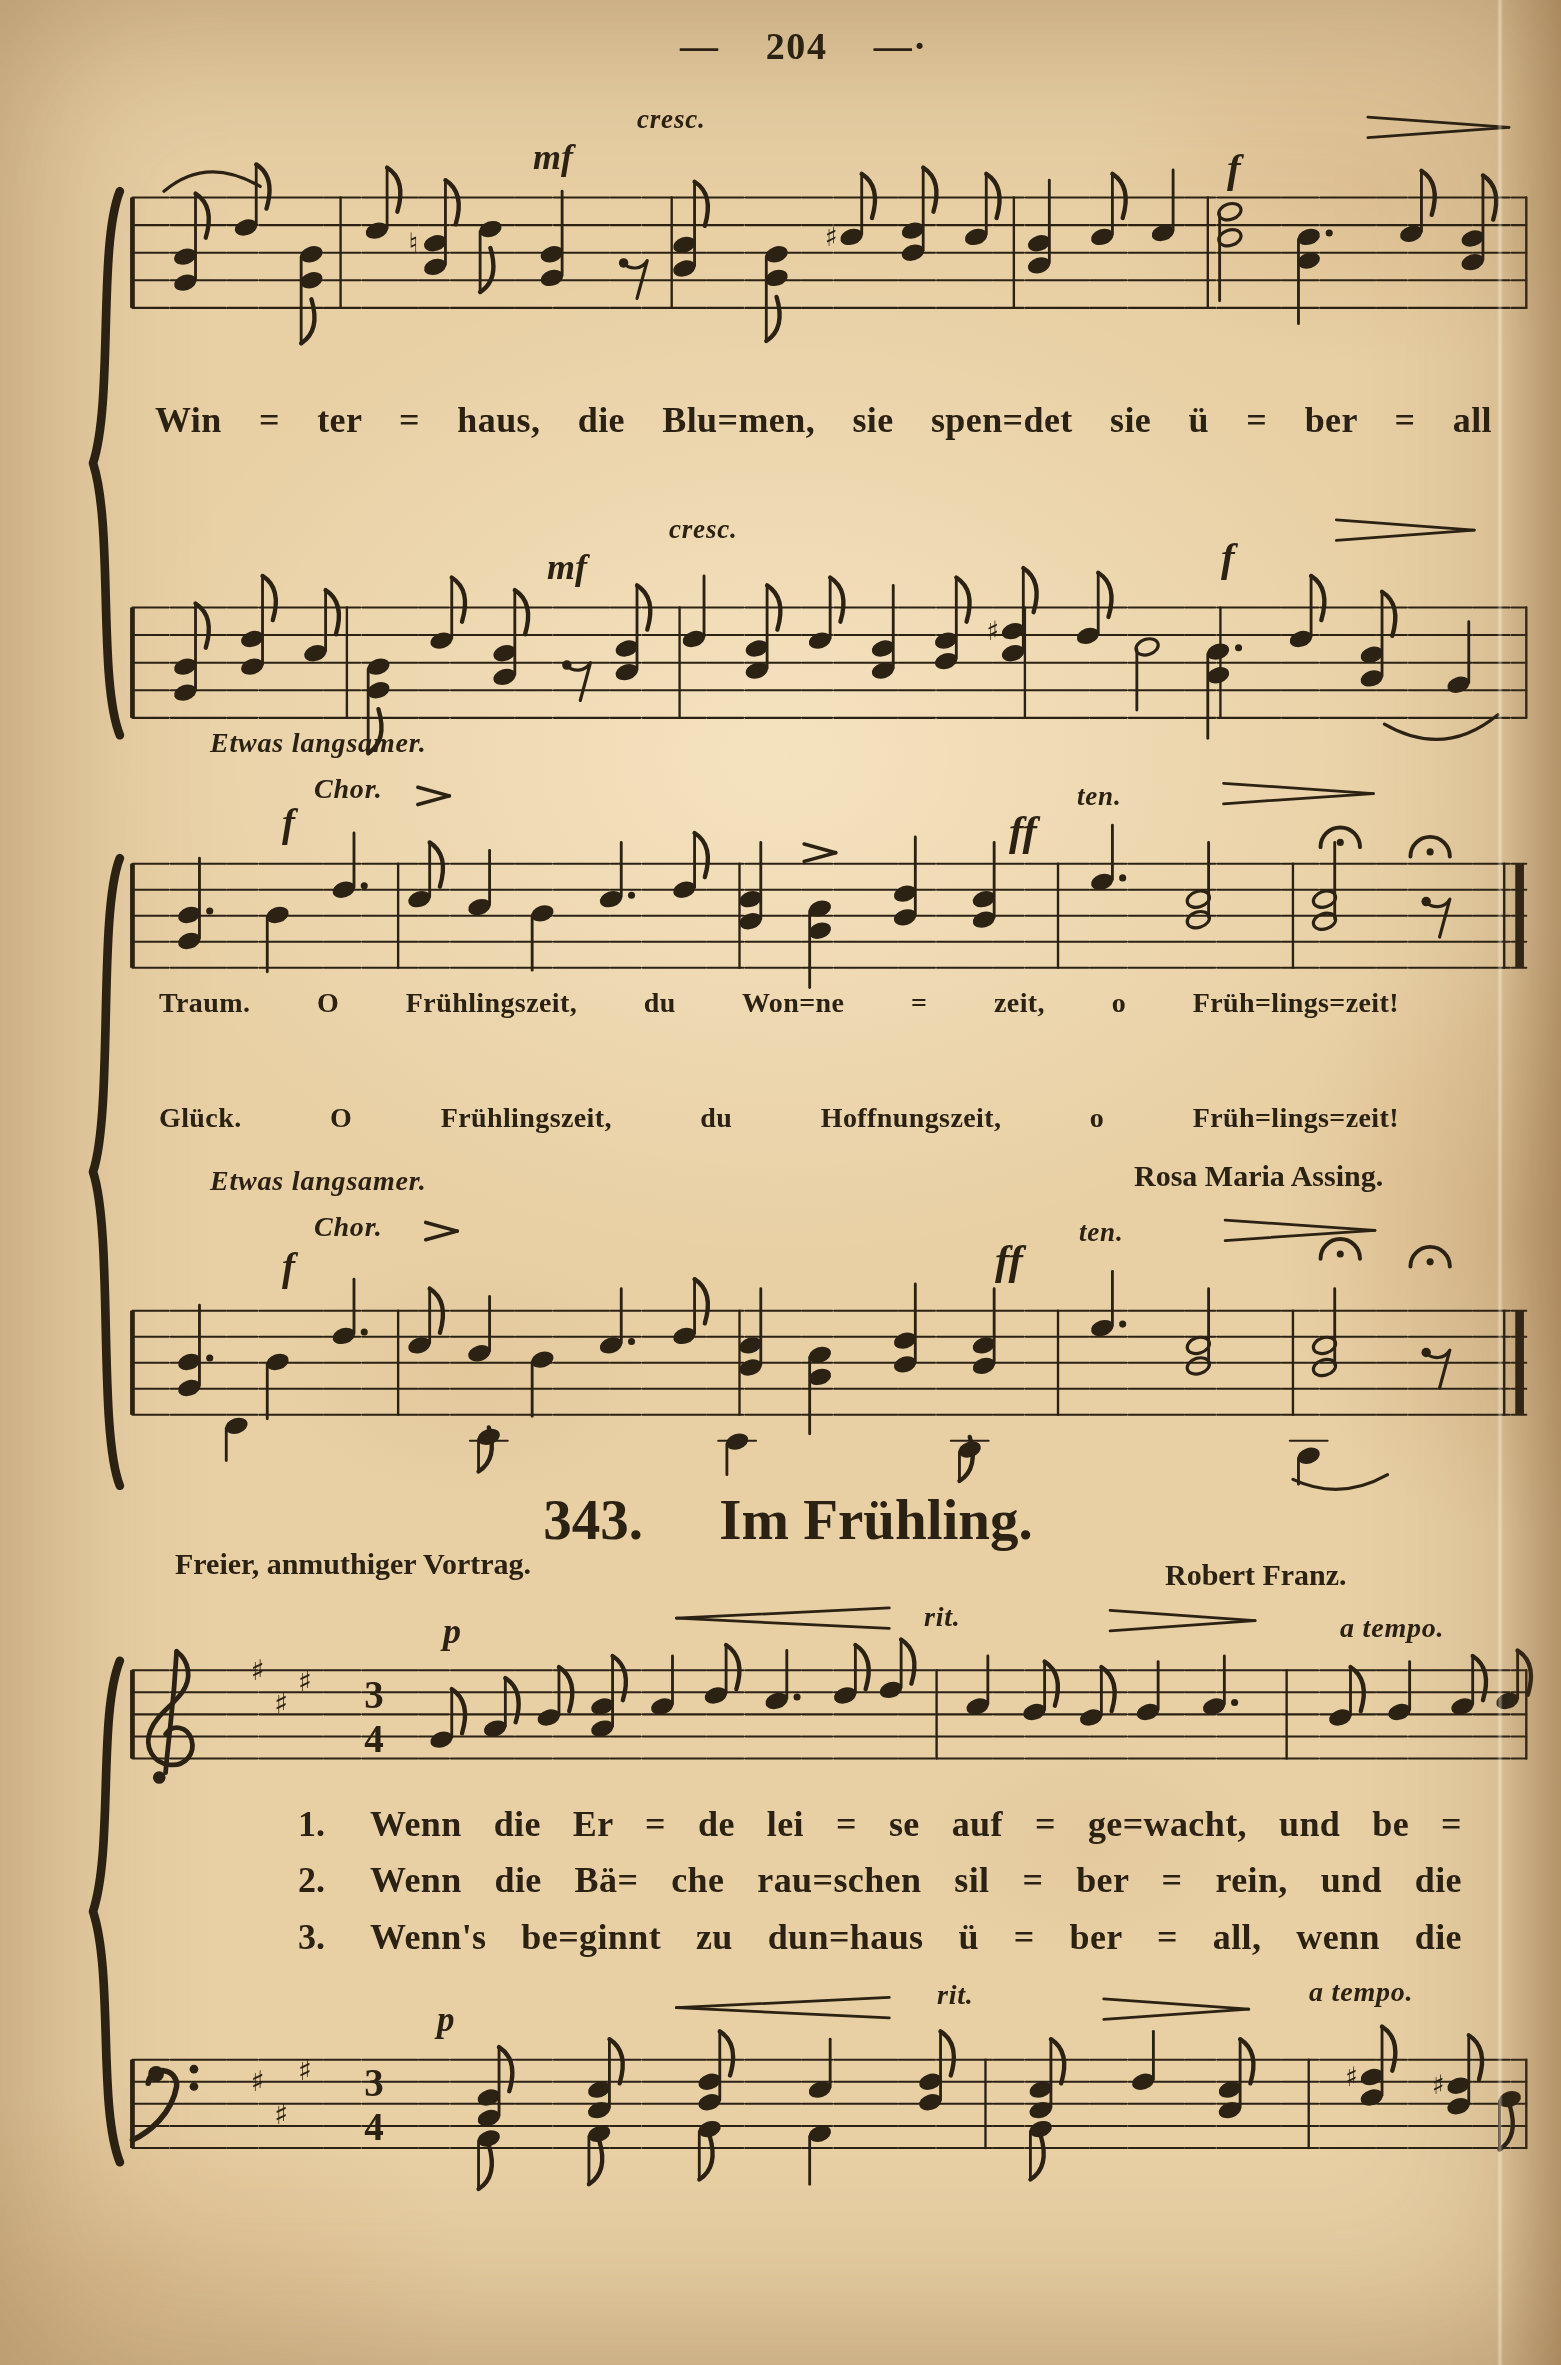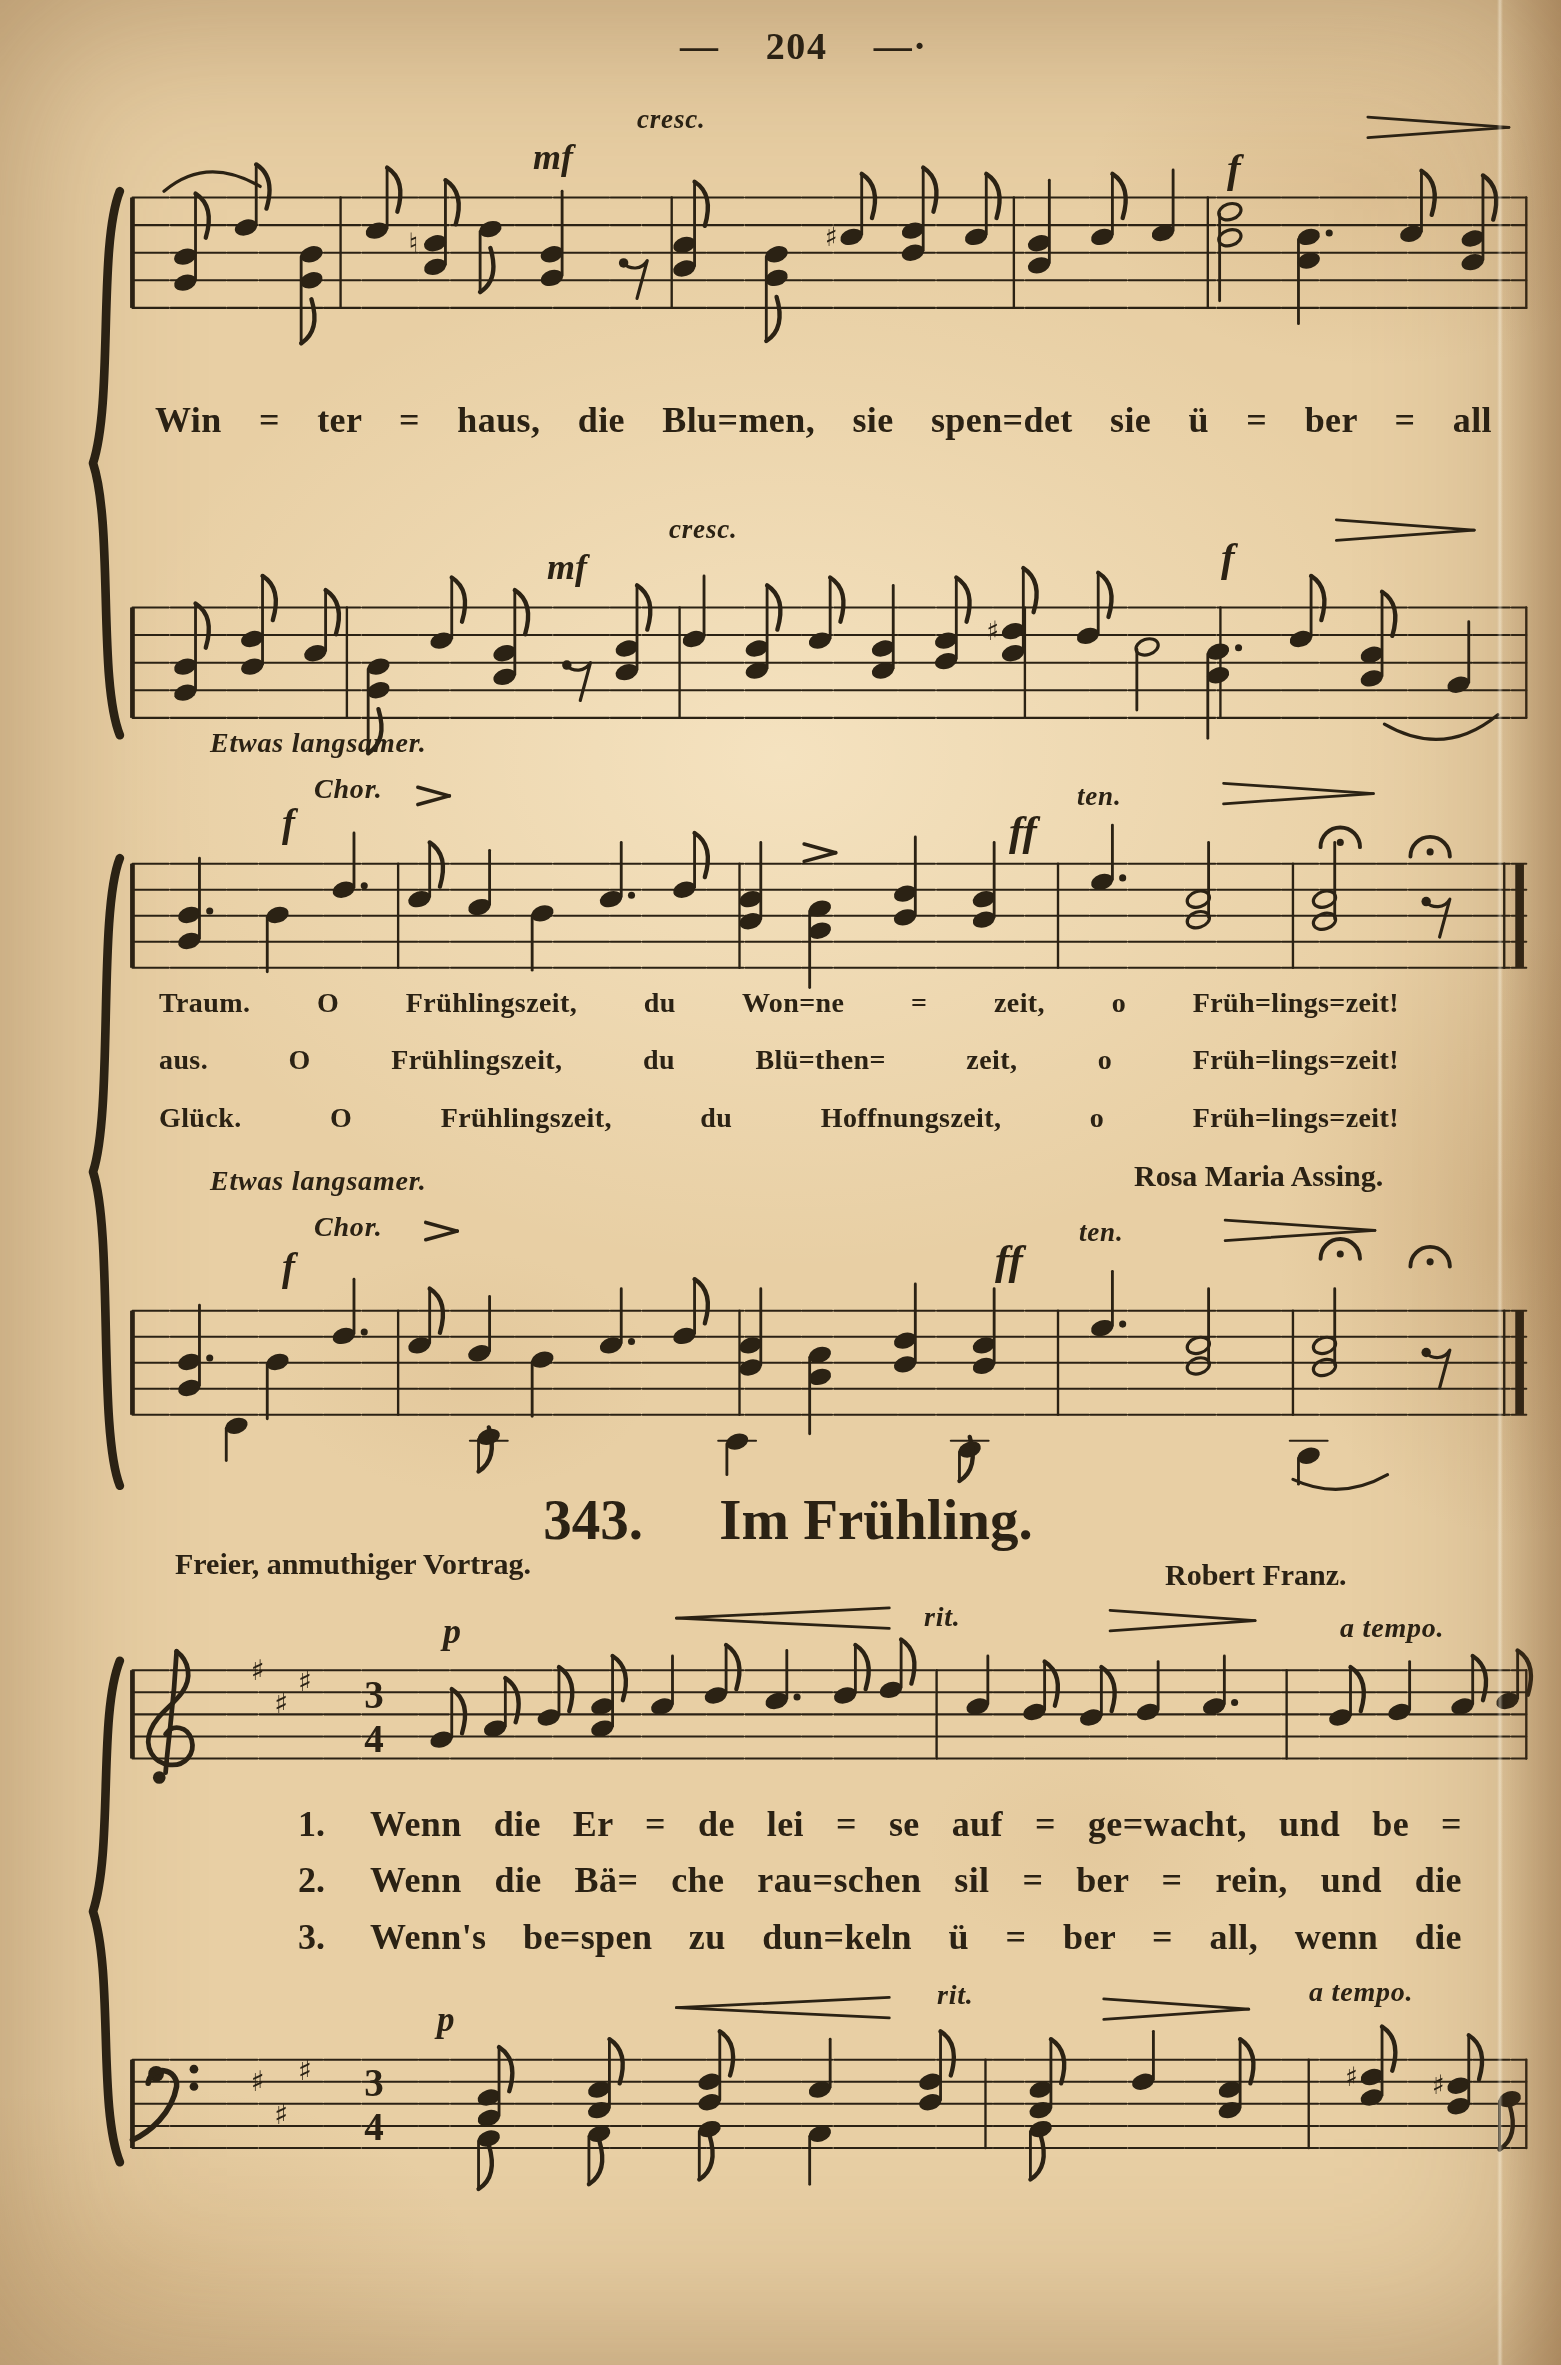--- a/index.html
+++ b/index.html
@@ -529,7 +529,6 @@
   <div class="abs dyn" style="left:1009px;top:806px;font-size:43px;">ff</div>
 
   <div class="cho" style="top:987px;">Traum. O Frühlingszeit, du Won=ne = zeit, o Früh=lings=zeit!</div>
-  <div class="cho" style="top:1044px;">aus. O Frühlingszeit, du Blü=then= zeit, o Früh=lings=zeit!</div>
   <div class="cho" style="top:1102px;">Glück. O Frühlingszeit, du Hoffnungszeit, o Früh=lings=zeit!</div>
 
   <div class="abs mk" style="left:210px;top:1165px;">Etwas langsamer.</div>

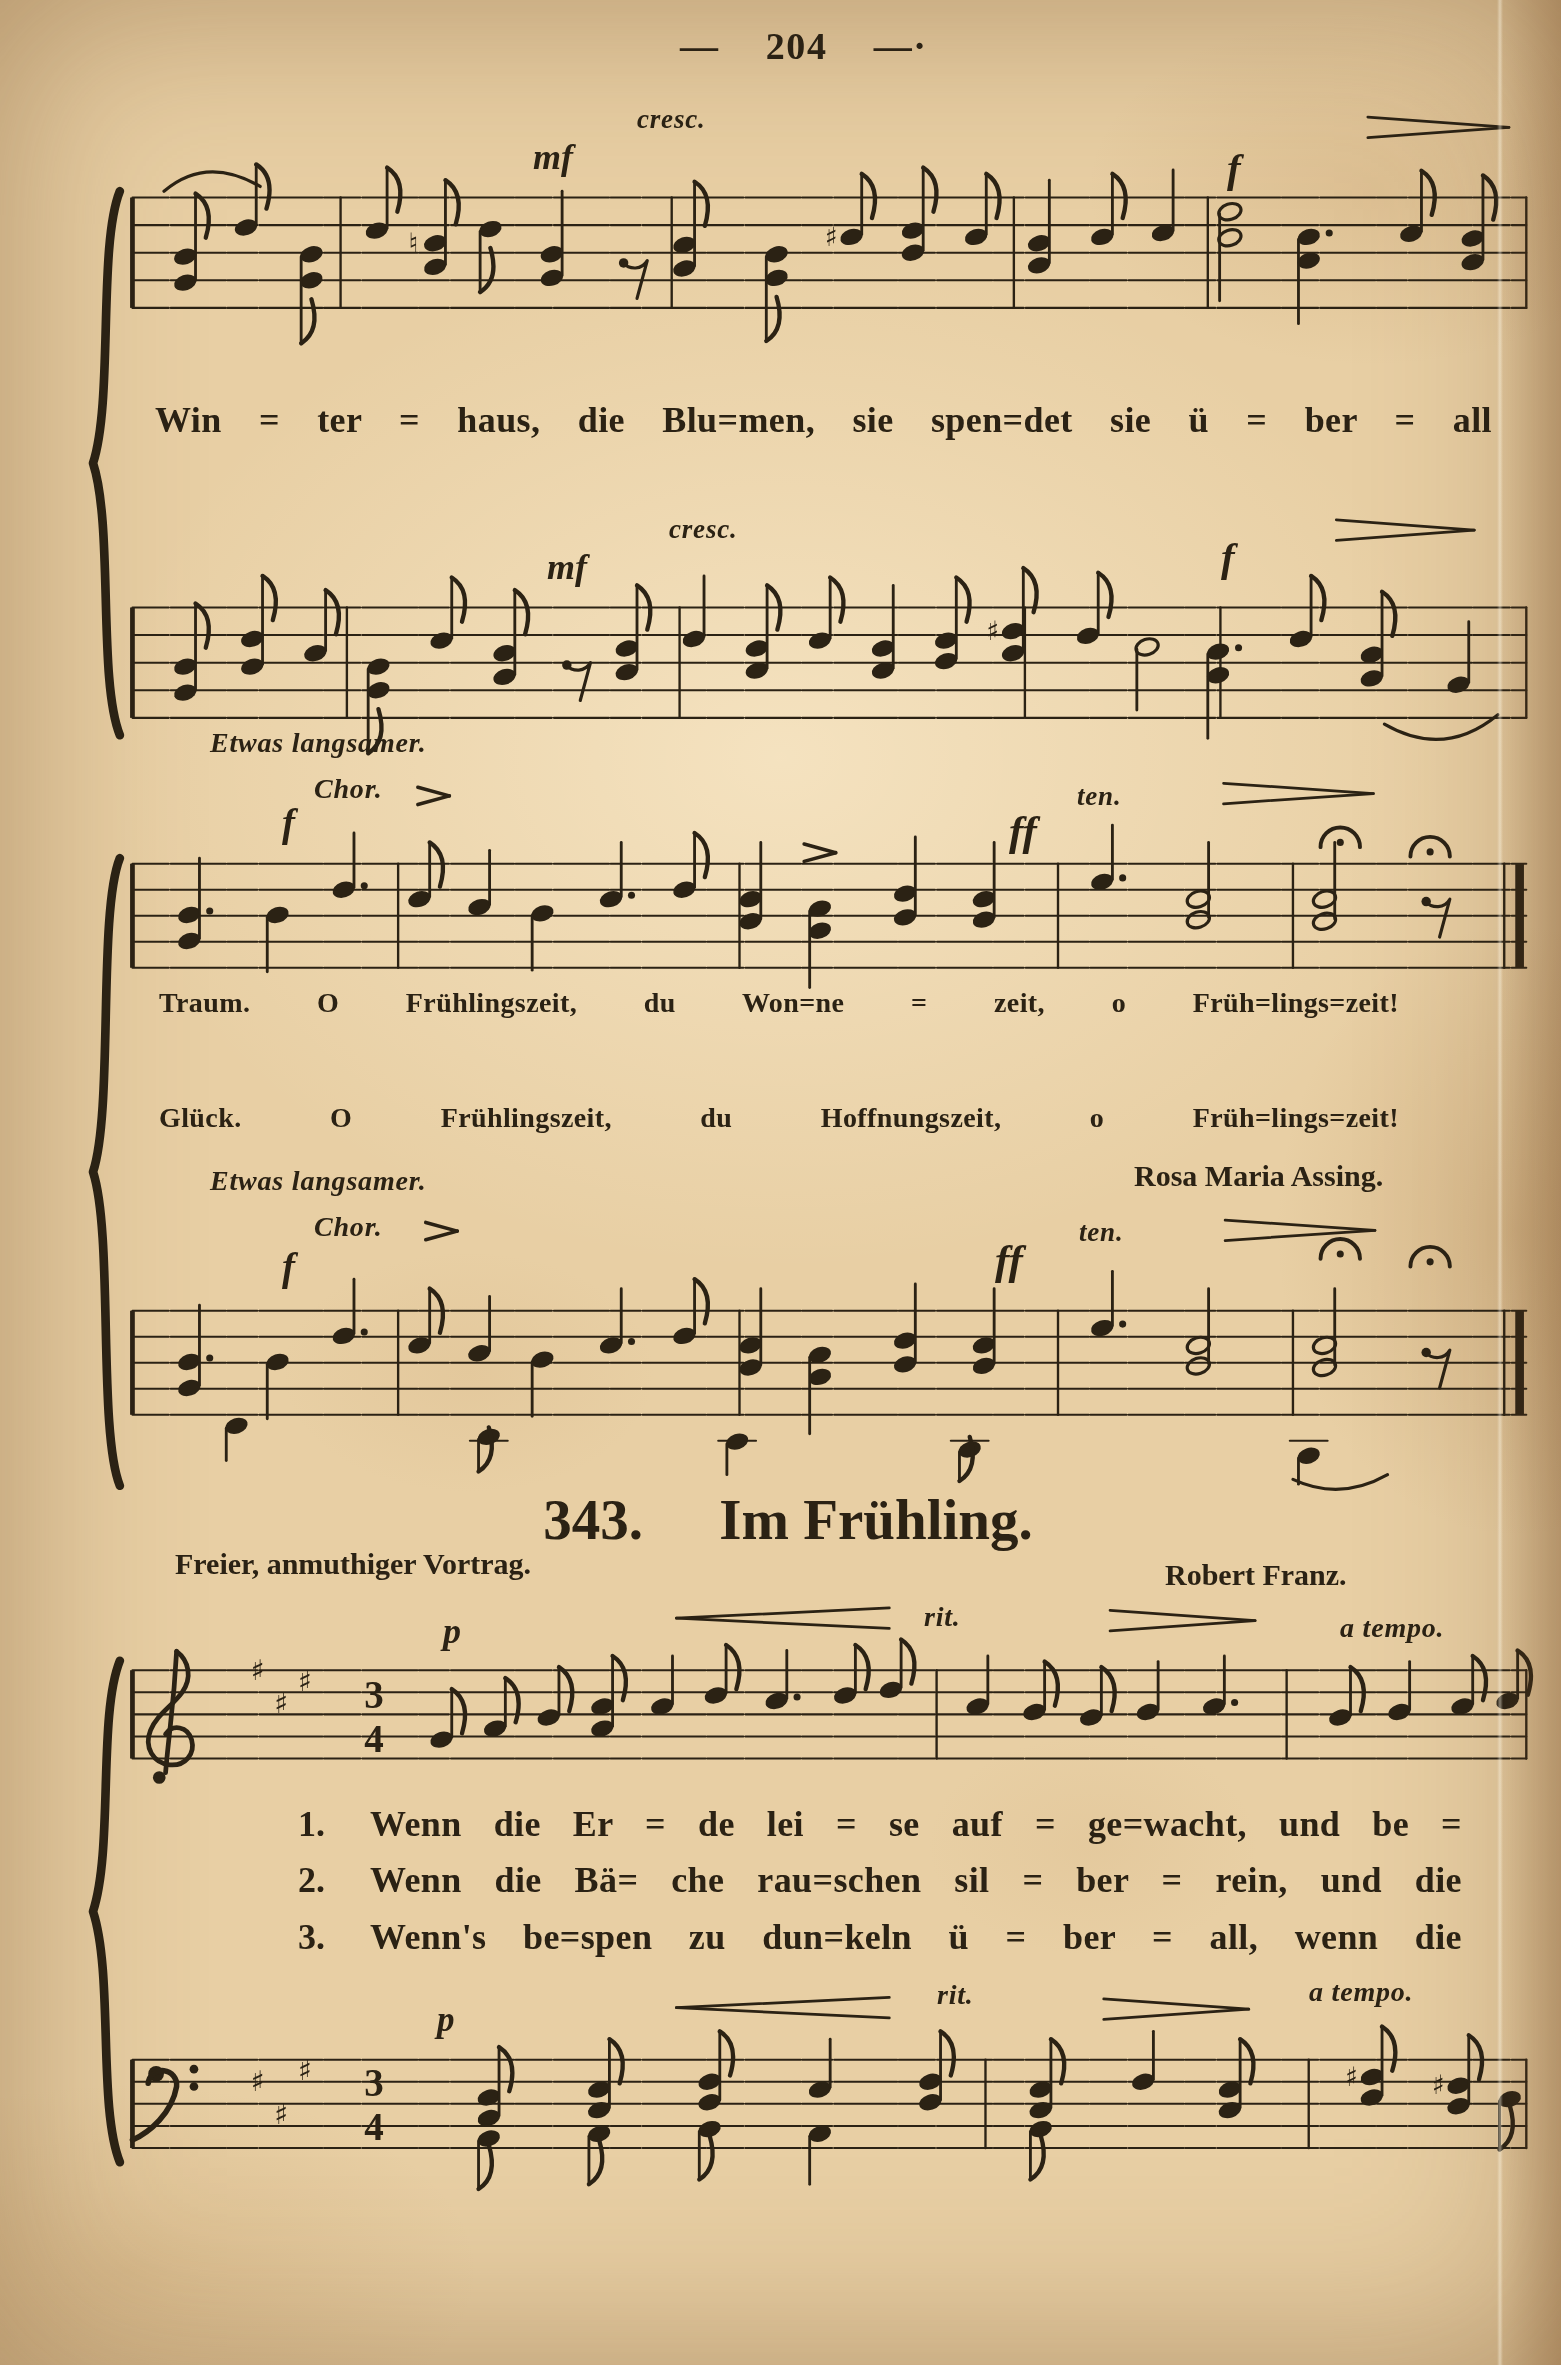--- a/index.html
+++ b/index.html
@@ -562,7 +562,7 @@
   </div>
   <div class="vrow" style="top:1916px;">
     <span class="vnum">3.</span>
-    <span class="vtext">Wenn's be=spen zu dun=keln ü = ber = all, wenn die</span>
+    <span class="vtext">Wenn's be=ginnt zu dun=haus ü = ber = all, wenn die</span>
   </div>
 
   <div class="abs dyn" style="left:437px;top:2000px;font-size:35px;">p</div>

